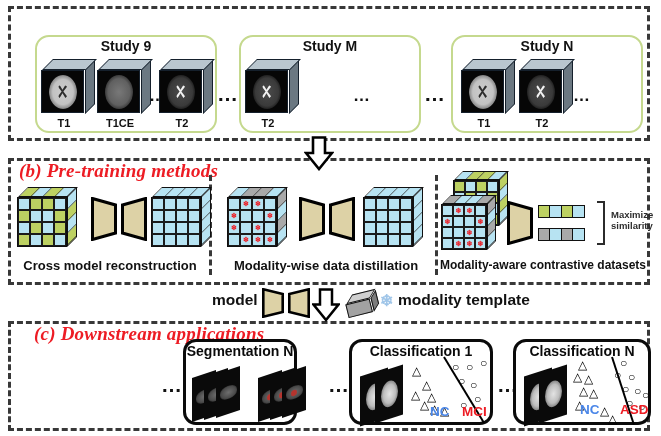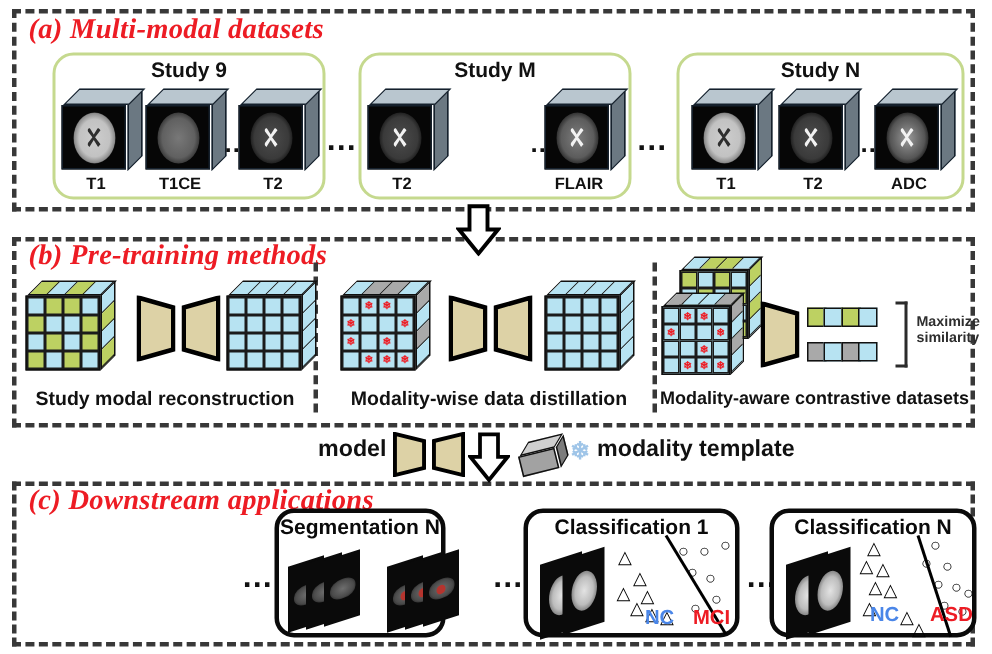--- a/index.html
+++ b/index.html
@@ -82,7 +82,6 @@
 <div class="fig">
 
   <section class="panel" style="left:8px;top:6px;width:642px;height:135px;">
-    <div class="ptitle" style="left:8px;top:0;">(a) Multi-modal datasets</div>
 
     <div class="study" style="left:24px;width:182px;">
       <div class="study-name">Study 9</div>

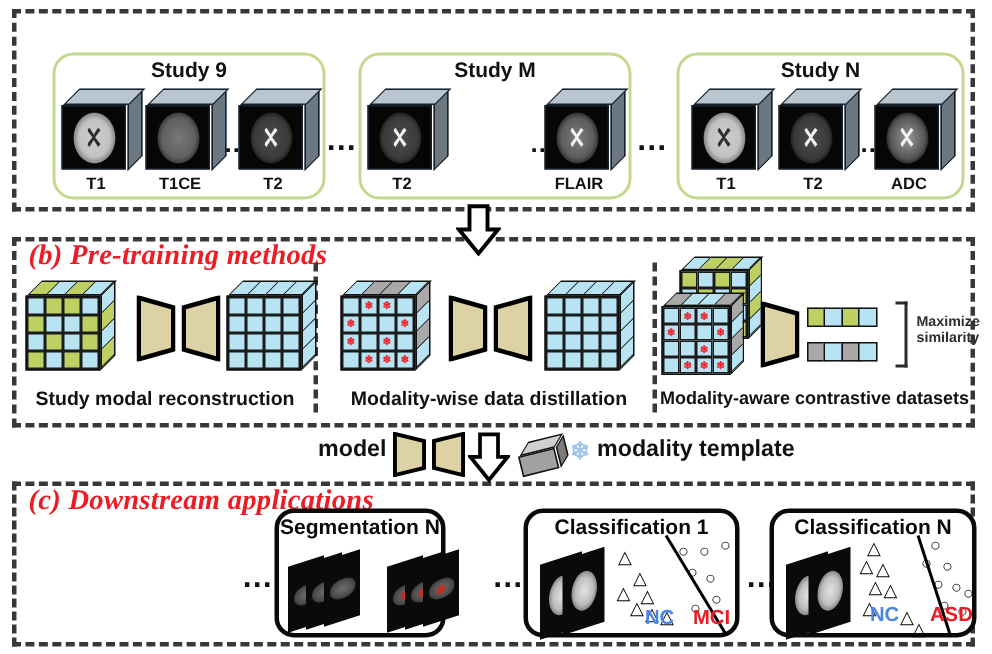--- a/index.html
+++ b/index.html
@@ -131,16 +131,6 @@
         <div class="mri-label">T2</div>
       </div>
       <div class="dots mini-dots" style="left:112px;top:56px;">…</div>
-      <div class="mri" style="left:122px;">
-        <div class="mri-top"></div>
-        <div class="mri-side"></div>
-        <div class="mri-front">
-            <div class="brain brain-flair">
-              <span class="vent"></span>
-            </div>
-          </div>
-        <div class="mri-label">FLAIR</div>
-      </div>
     </div>
 
     <div class="dots gap-dots" style="left:413px;top:82px;">…</div>

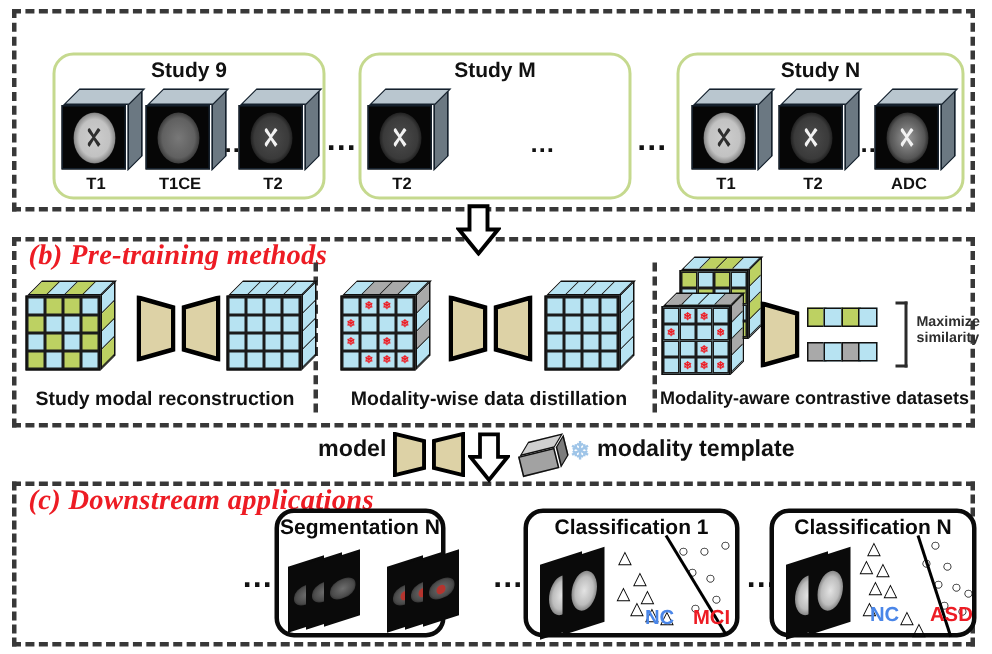--- a/index.html
+++ b/index.html
@@ -158,16 +158,6 @@
         <div class="mri-label">T2</div>
       </div>
       <div class="dots mini-dots" style="left:120px;top:56px;">…</div>
-      <div class="mri" style="left:130px;">
-        <div class="mri-top"></div>
-        <div class="mri-side"></div>
-        <div class="mri-front">
-            <div class="brain brain-adc">
-              <span class="vent"></span>
-            </div>
-          </div>
-        <div class="mri-label">ADC</div>
-      </div>
     </div>
   </section>
 

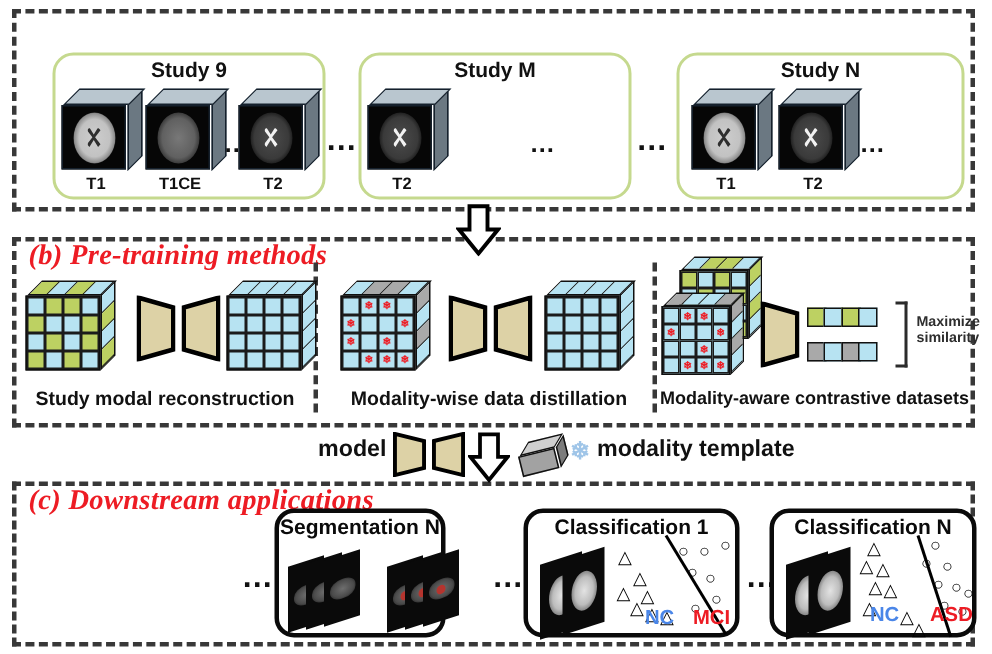--- a/index.html
+++ b/index.html
@@ -240,7 +240,7 @@
           <div class="c-cell" style="background: rgb(183, 227, 242);"></div>
         </div>
       </div>
-    <div class="method-label" style="left:0;width:198px;top:97px;">Study modal reconstruction</div>
+    <div class="method-label" style="left:0;width:198px;top:97px;">Cross model reconstruction</div>
 
     <div class="cube" style="left: 216px; top: 26px; width: 62px; height: 62px;">
         <div class="c-topface" style="left: 1px; top: 0px; width: 48px; height: 8px;">

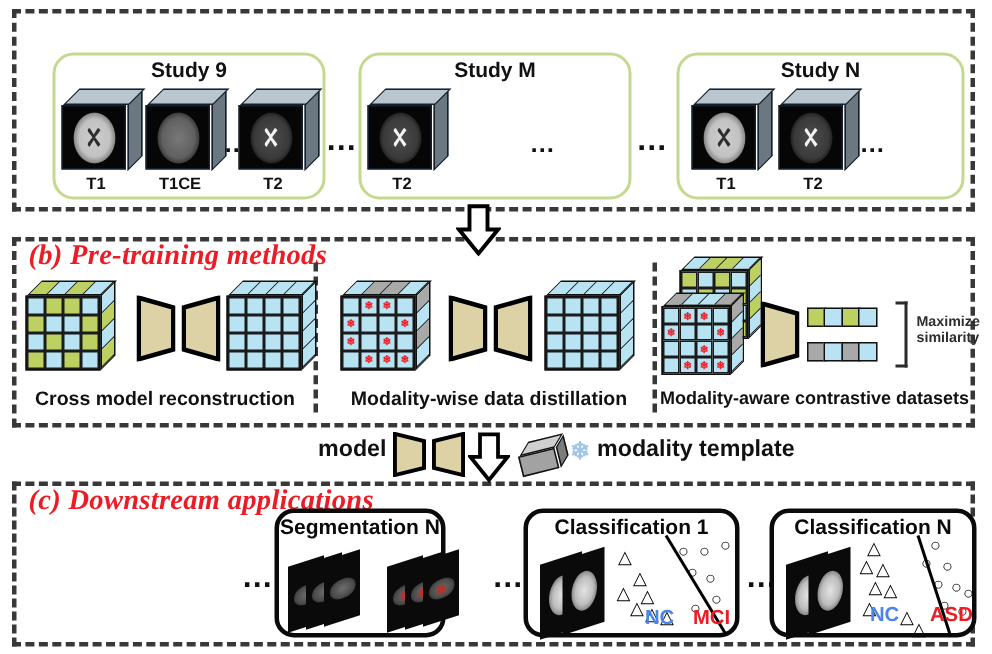--- a/index.html
+++ b/index.html
@@ -420,7 +420,7 @@
   <div class="legend-label" style="left:398px;top:291px;">modality template</div>
 
   <section class="panel" style="left:8px;top:321px;width:642px;height:110px;">
-    <div class="ptitle" style="left:8px;top:-1px;">(c) Downstream applications</div>
+    <div class="ptitle" style="left:23px;top:-1px;">(c) Downstream applications</div>
 
 
     <div class="dots gap-dots" style="left:150px;top:58px;">…</div>

